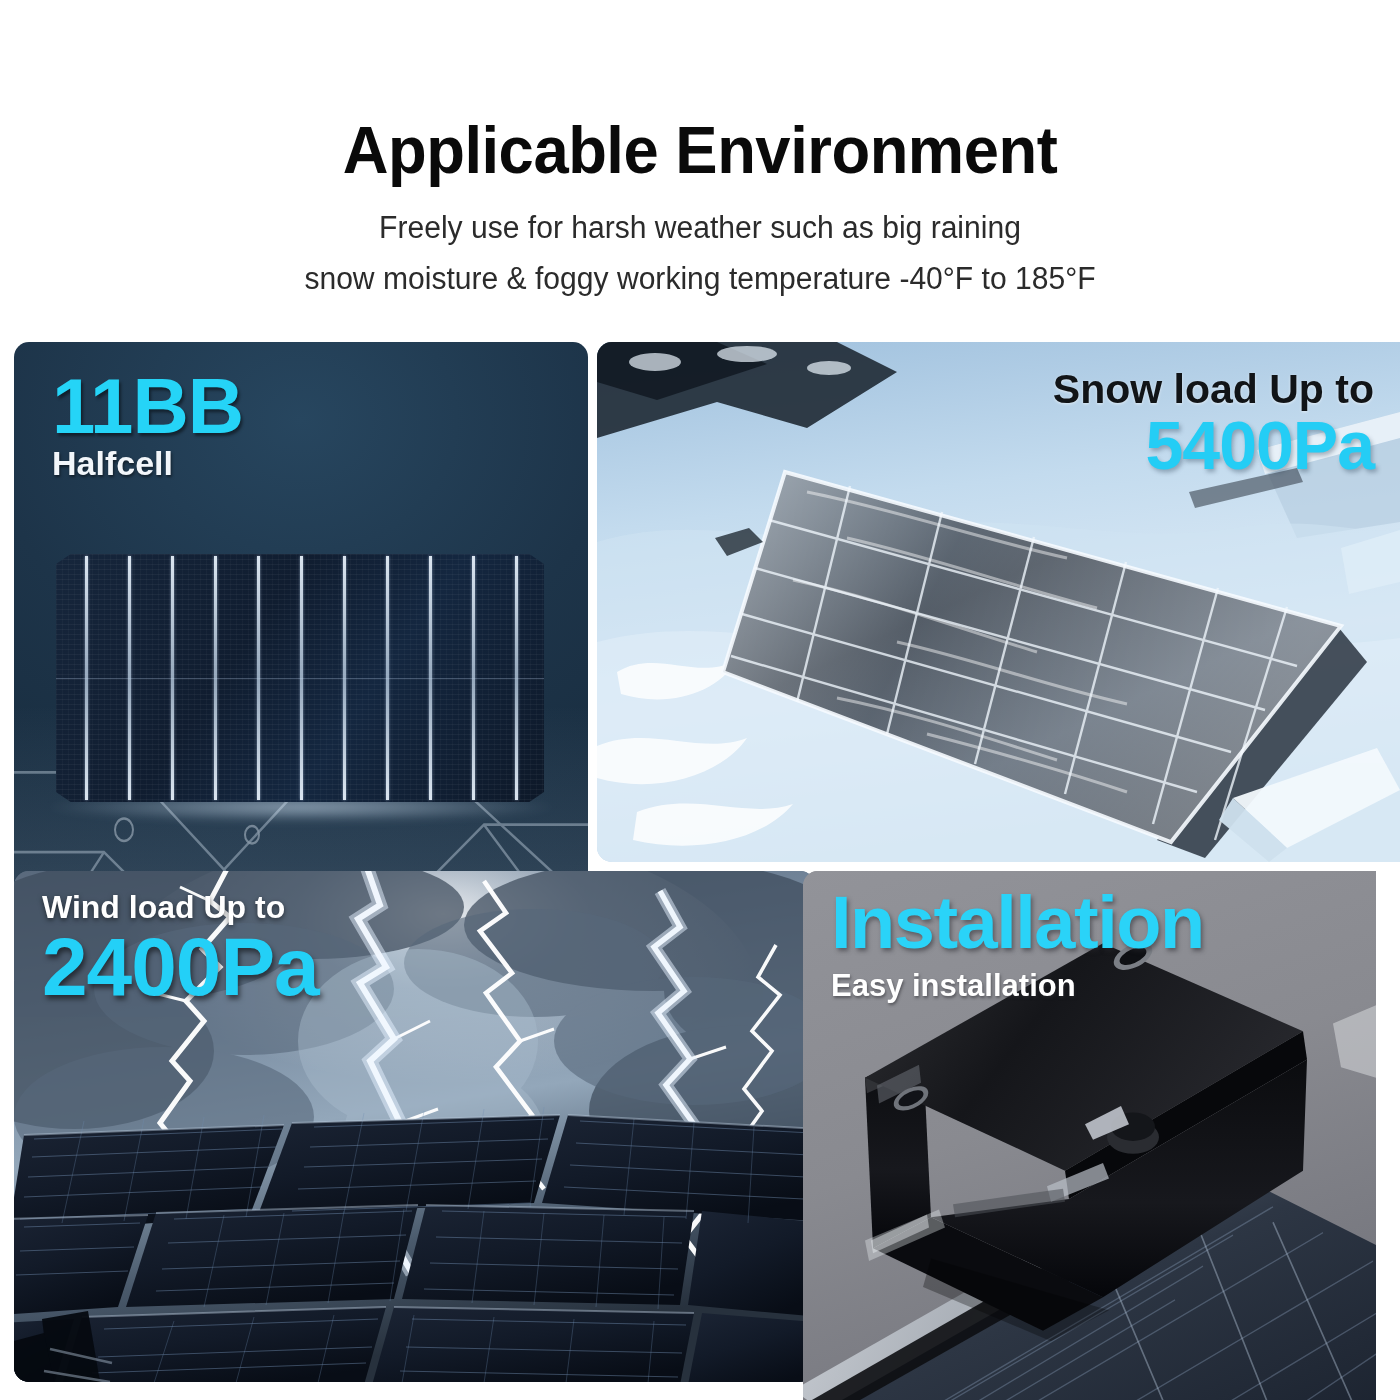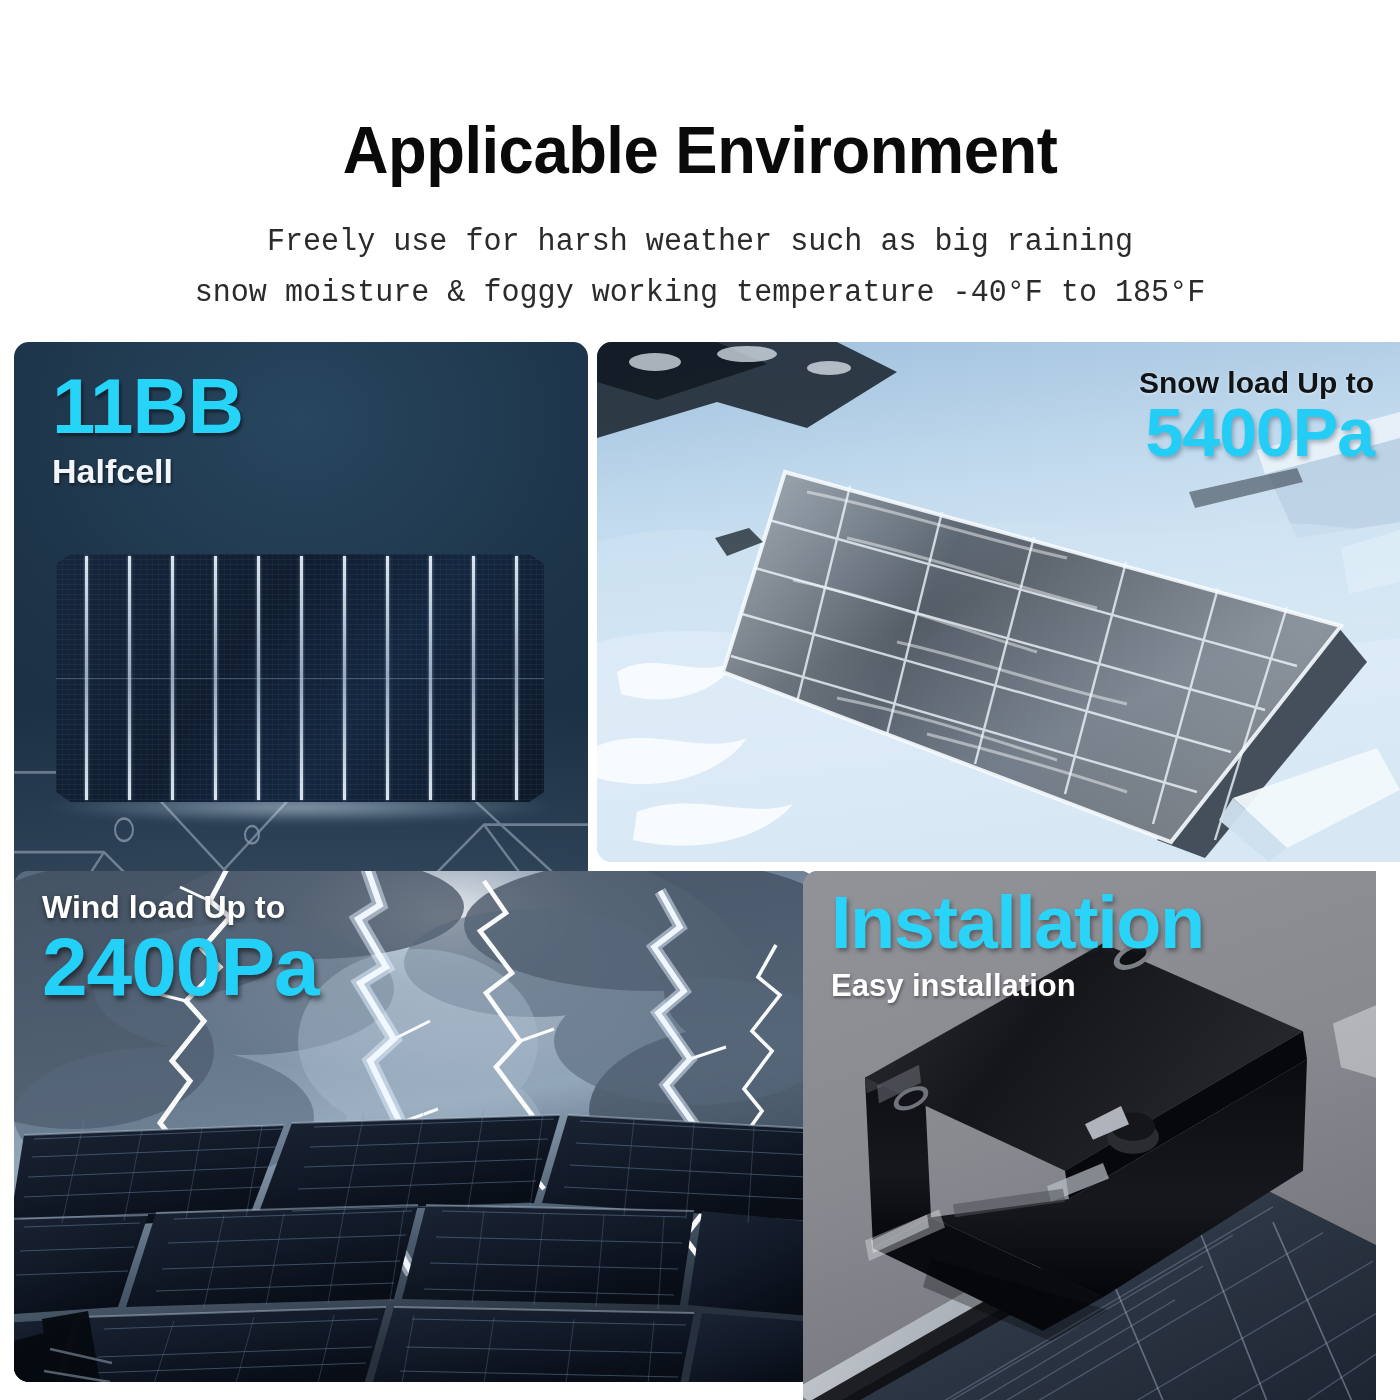--- a/index.html
+++ b/index.html
@@ -21,7 +21,7 @@
     line-height:1.05;
     transform:scaleX(0.96);
   }
-  .subtitle-block { margin-top:32px;font-family:Liberation Mono, monospace; }
+  .subtitle-block { margin-top:18px; }
   .subtitle-line {
     font-size:31px;
     font-weight:400;

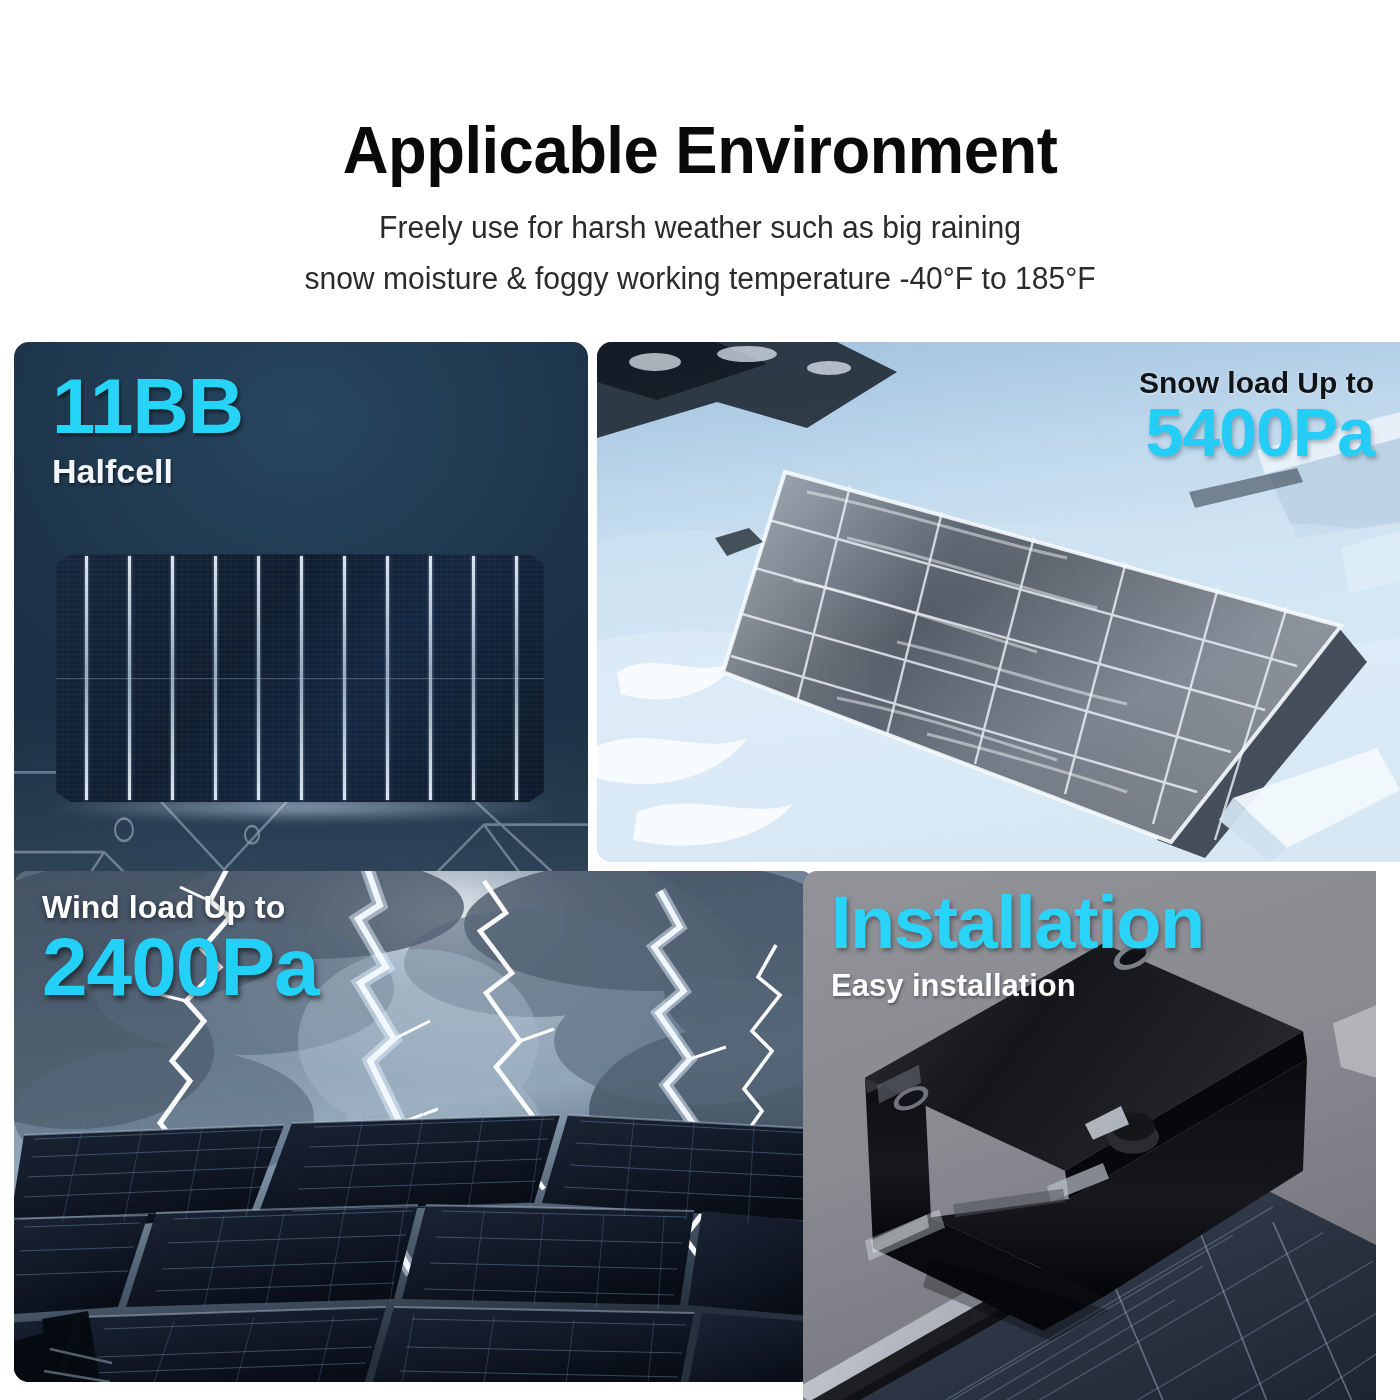--- a/index.html
+++ b/index.html
@@ -97,7 +97,7 @@
   .snow-bg svg { width:100%; height:100%; display:block; }
   .snow-text { position:absolute; right:26px; top:24px; text-align:right; }
   .snow-cap {
-    font-size:30px; font-weight:bold; color:#111417;
+    font-size:41px; font-weight:bold; color:#111417;
     text-shadow:0 1px 3px rgba(255,255,255,0.55);
   }
   .snow-big {

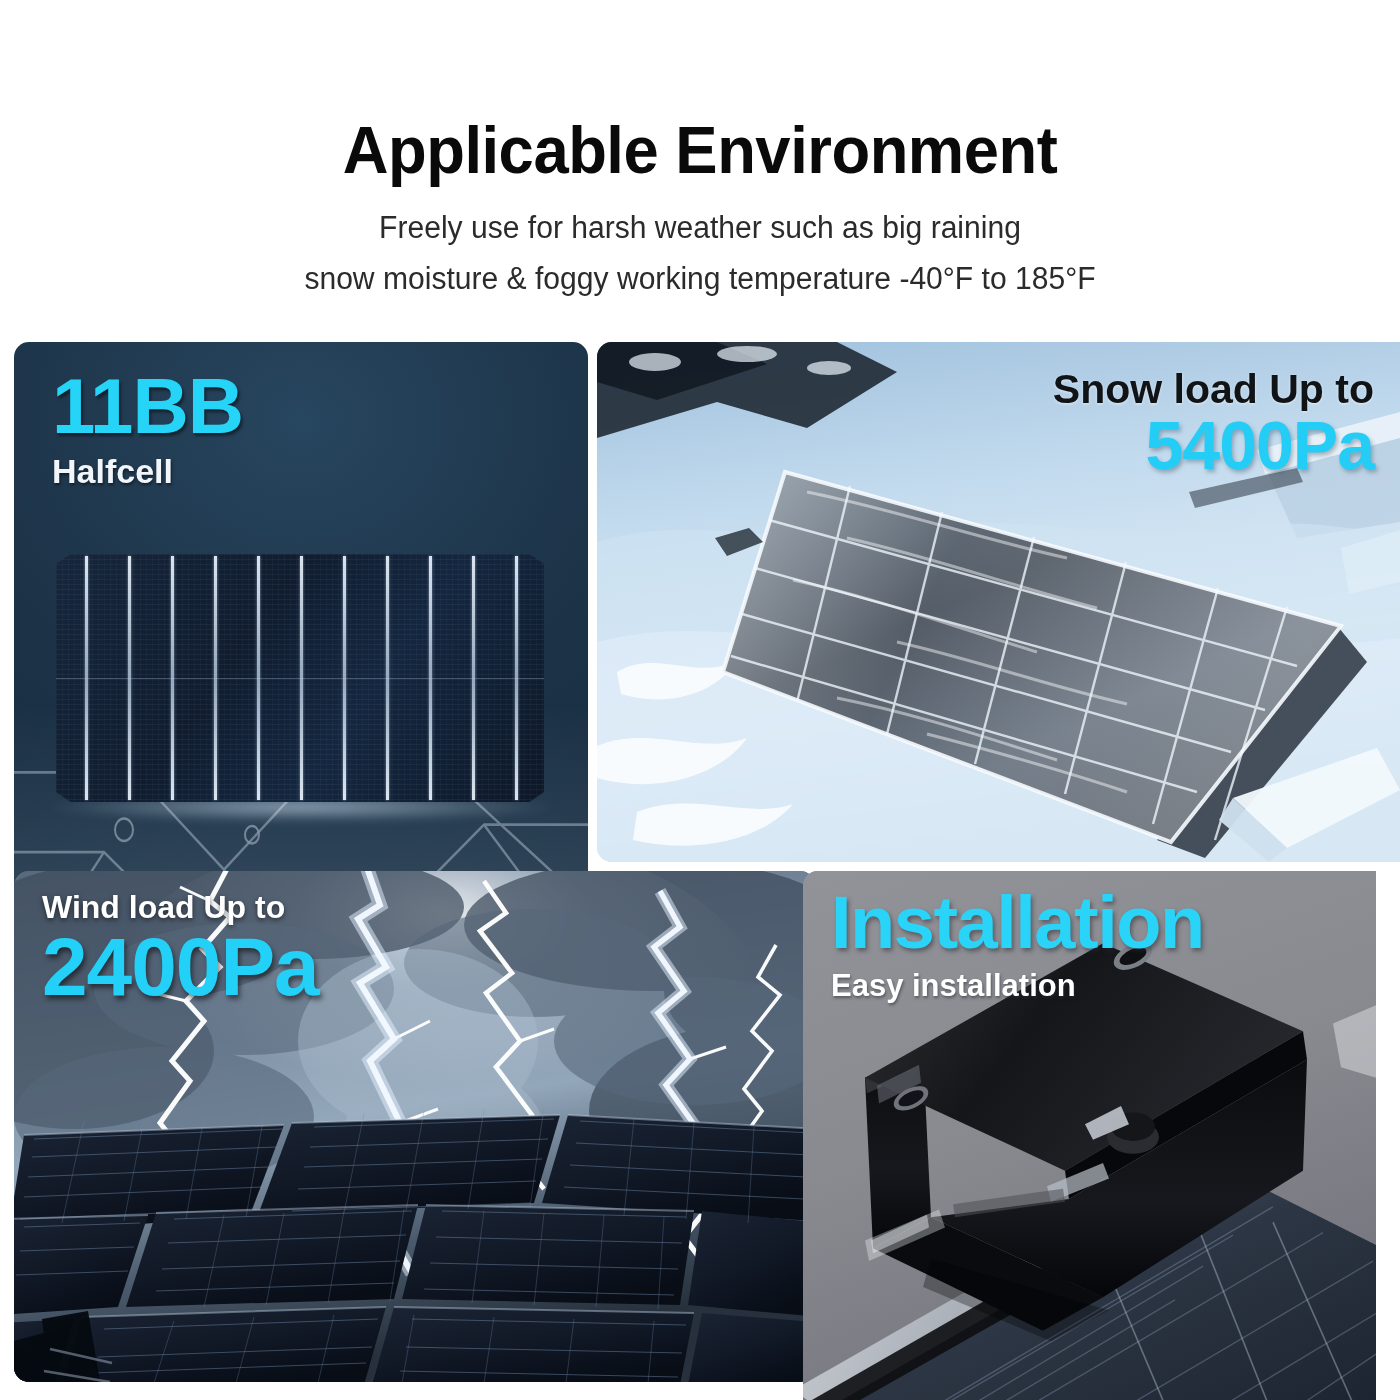--- a/index.html
+++ b/index.html
@@ -82,7 +82,6 @@
     text-shadow:2px 3px 3px rgba(0,0,0,0.45);
   }
   .sub-white-1 {
-    margin-top:8px;
     font-size:34px; font-weight:bold; color:#f2f6fa;
     text-shadow:1px 2px 3px rgba(0,0,0,0.5);
   }

